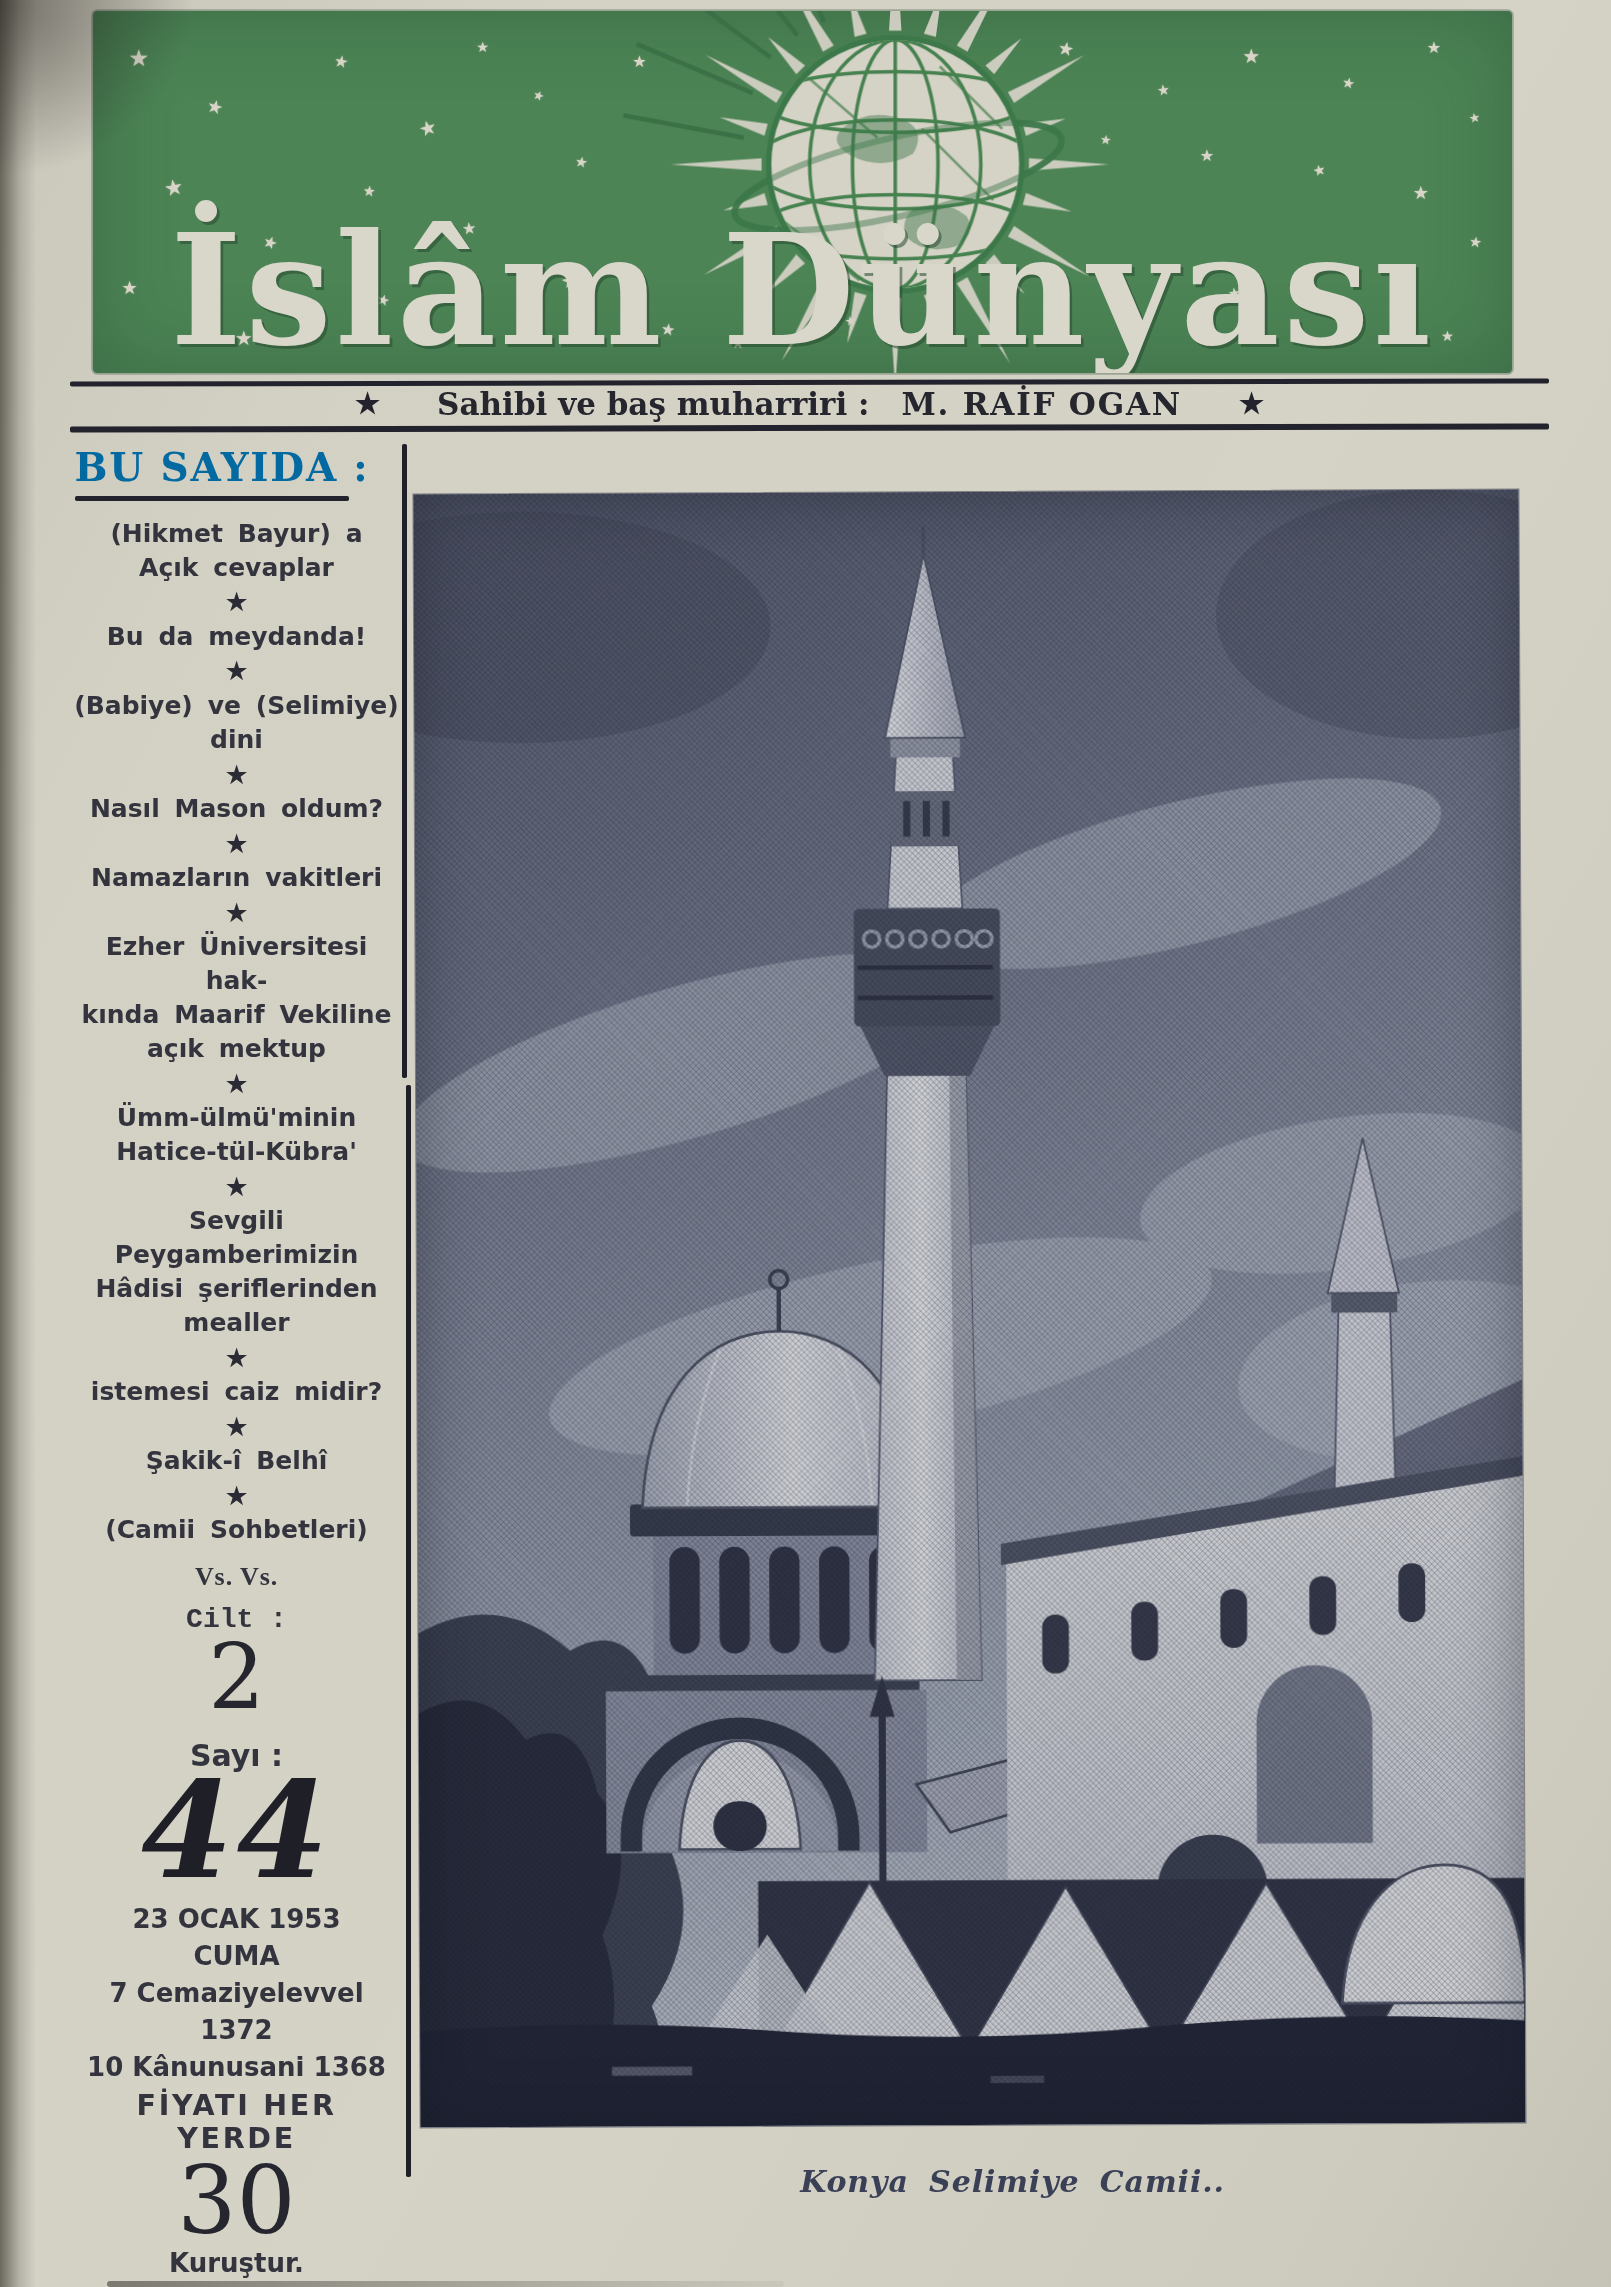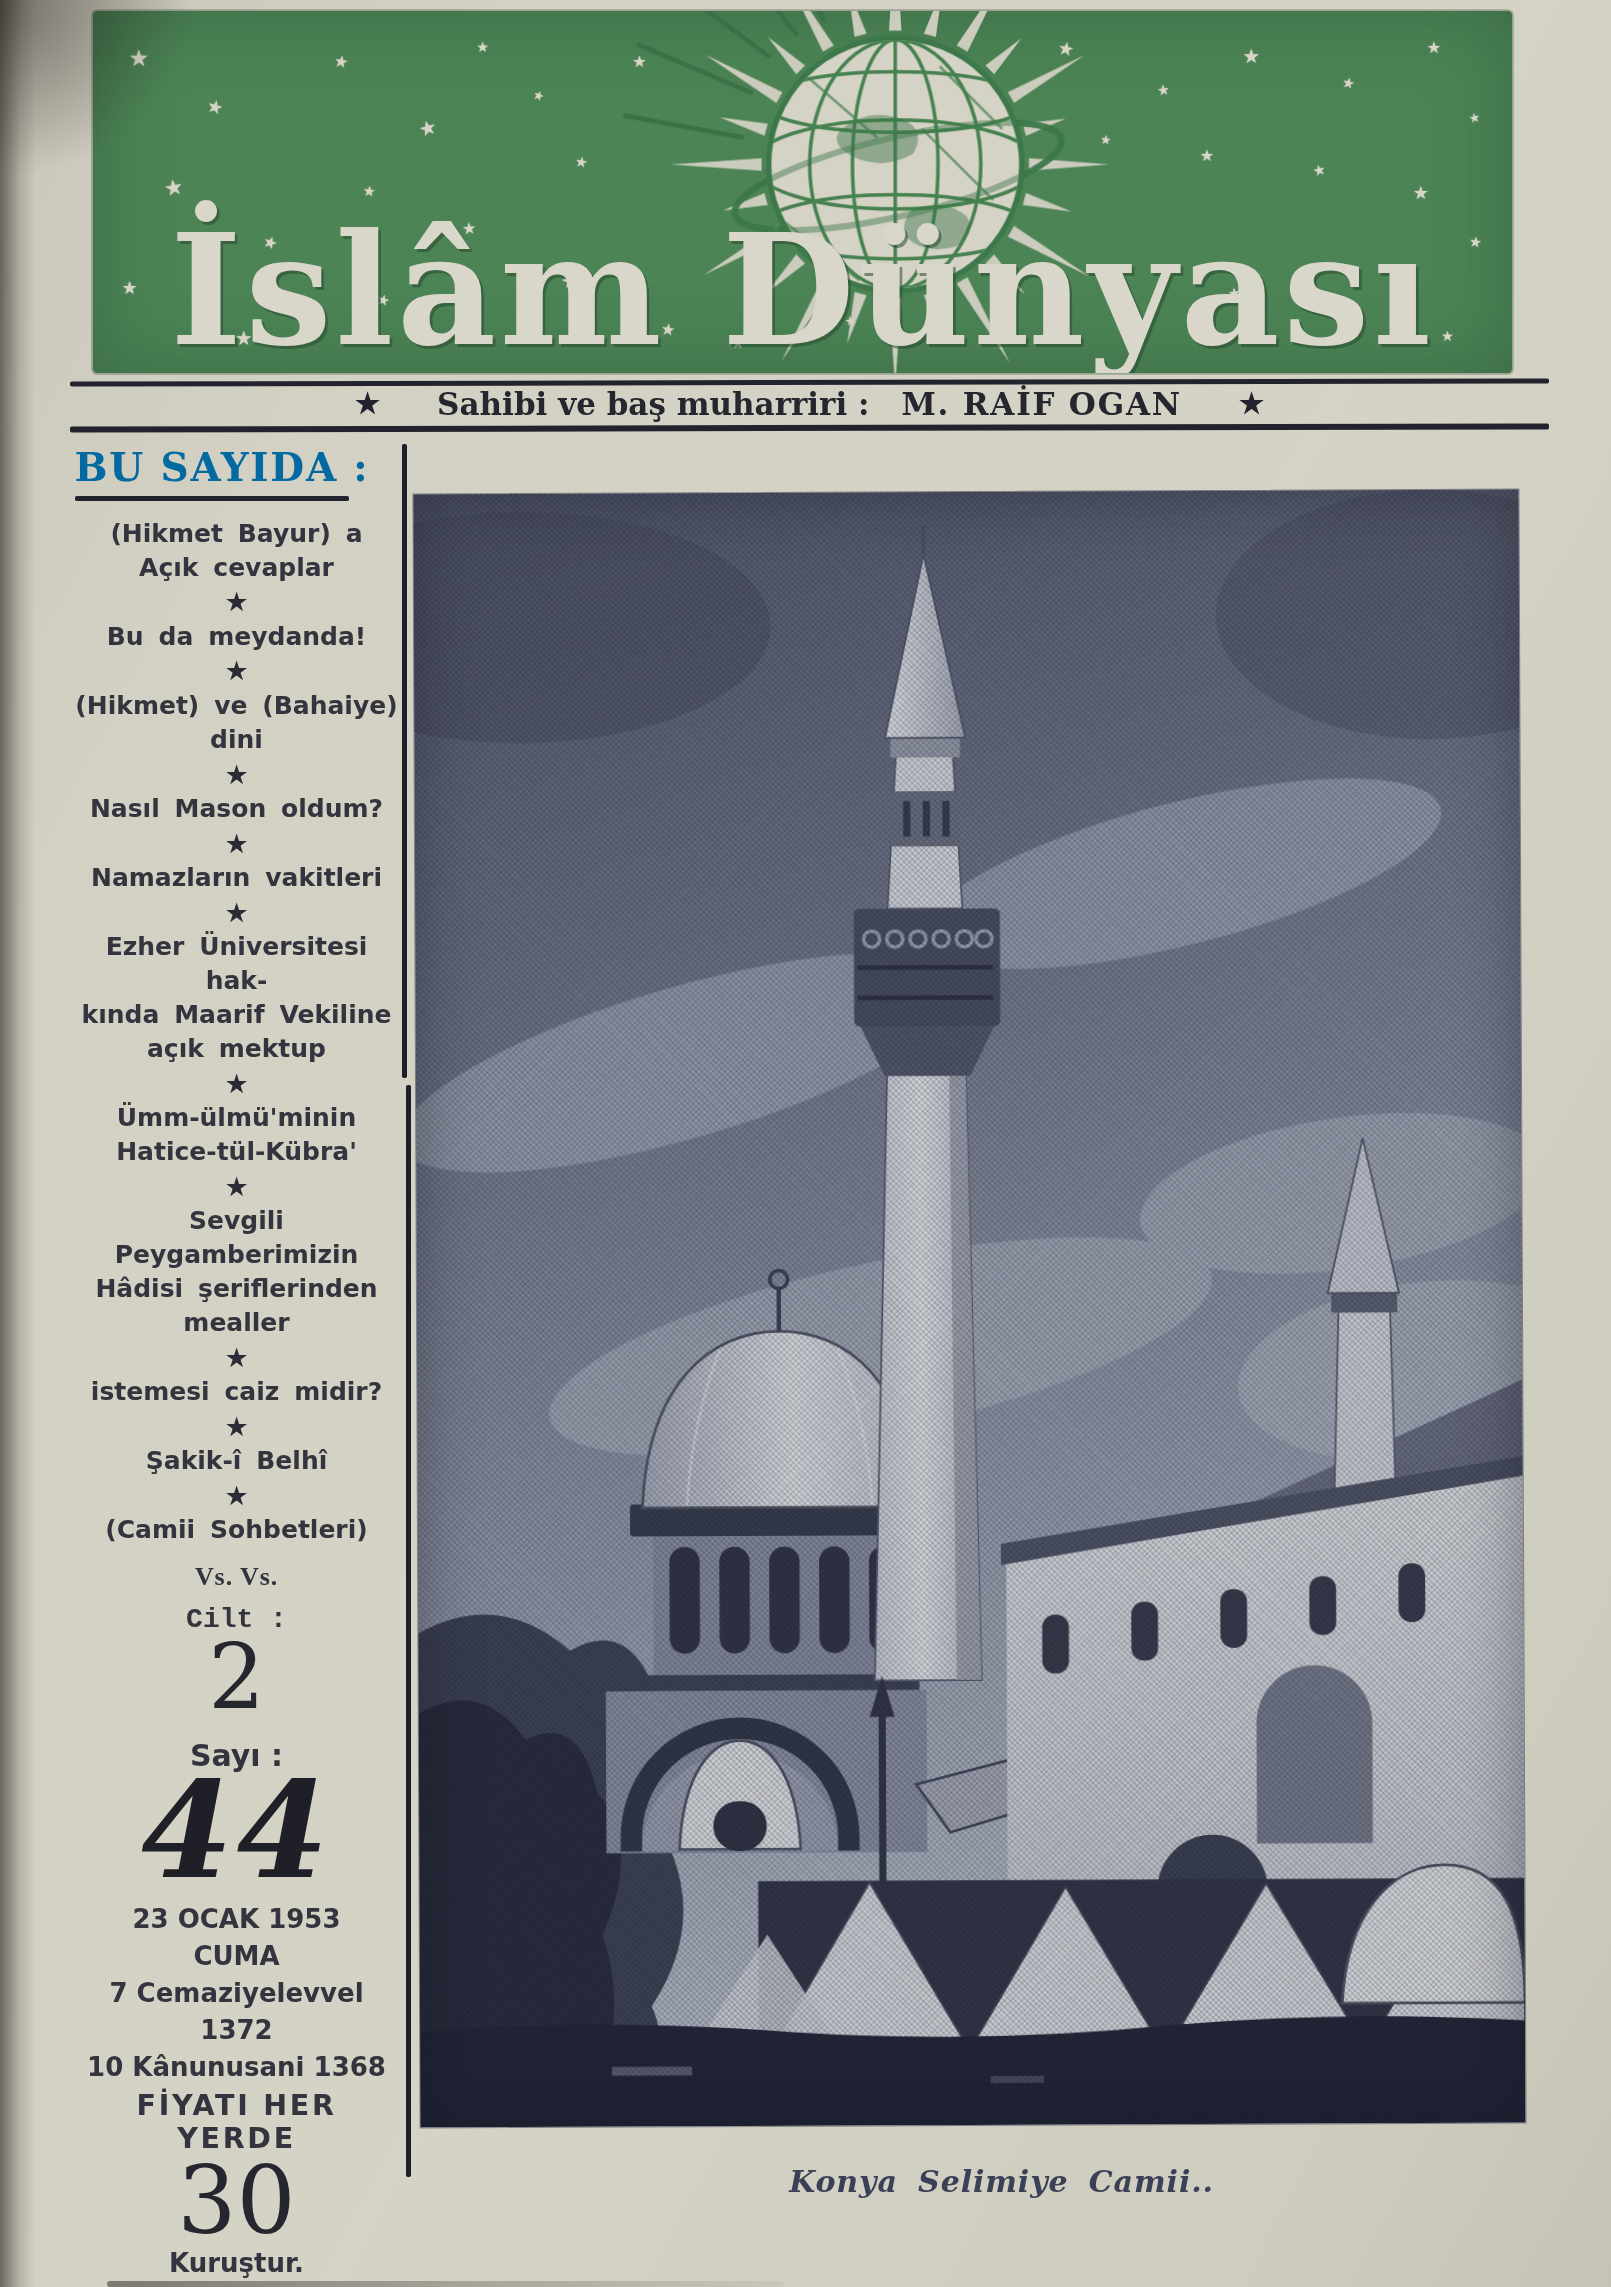--- a/index.html
+++ b/index.html
@@ -209,7 +209,7 @@
         </div>
         <div class="toc-star">★</div>
         <div class="toc-item">
-          <div class="toc-line">(Hikmet) ve (Bahaiye)</div>
+          <div class="toc-line">(Babiye) ve (Selimiye)</div>
           <div class="toc-line">dini</div>
         </div>
         <div class="toc-star">★</div>

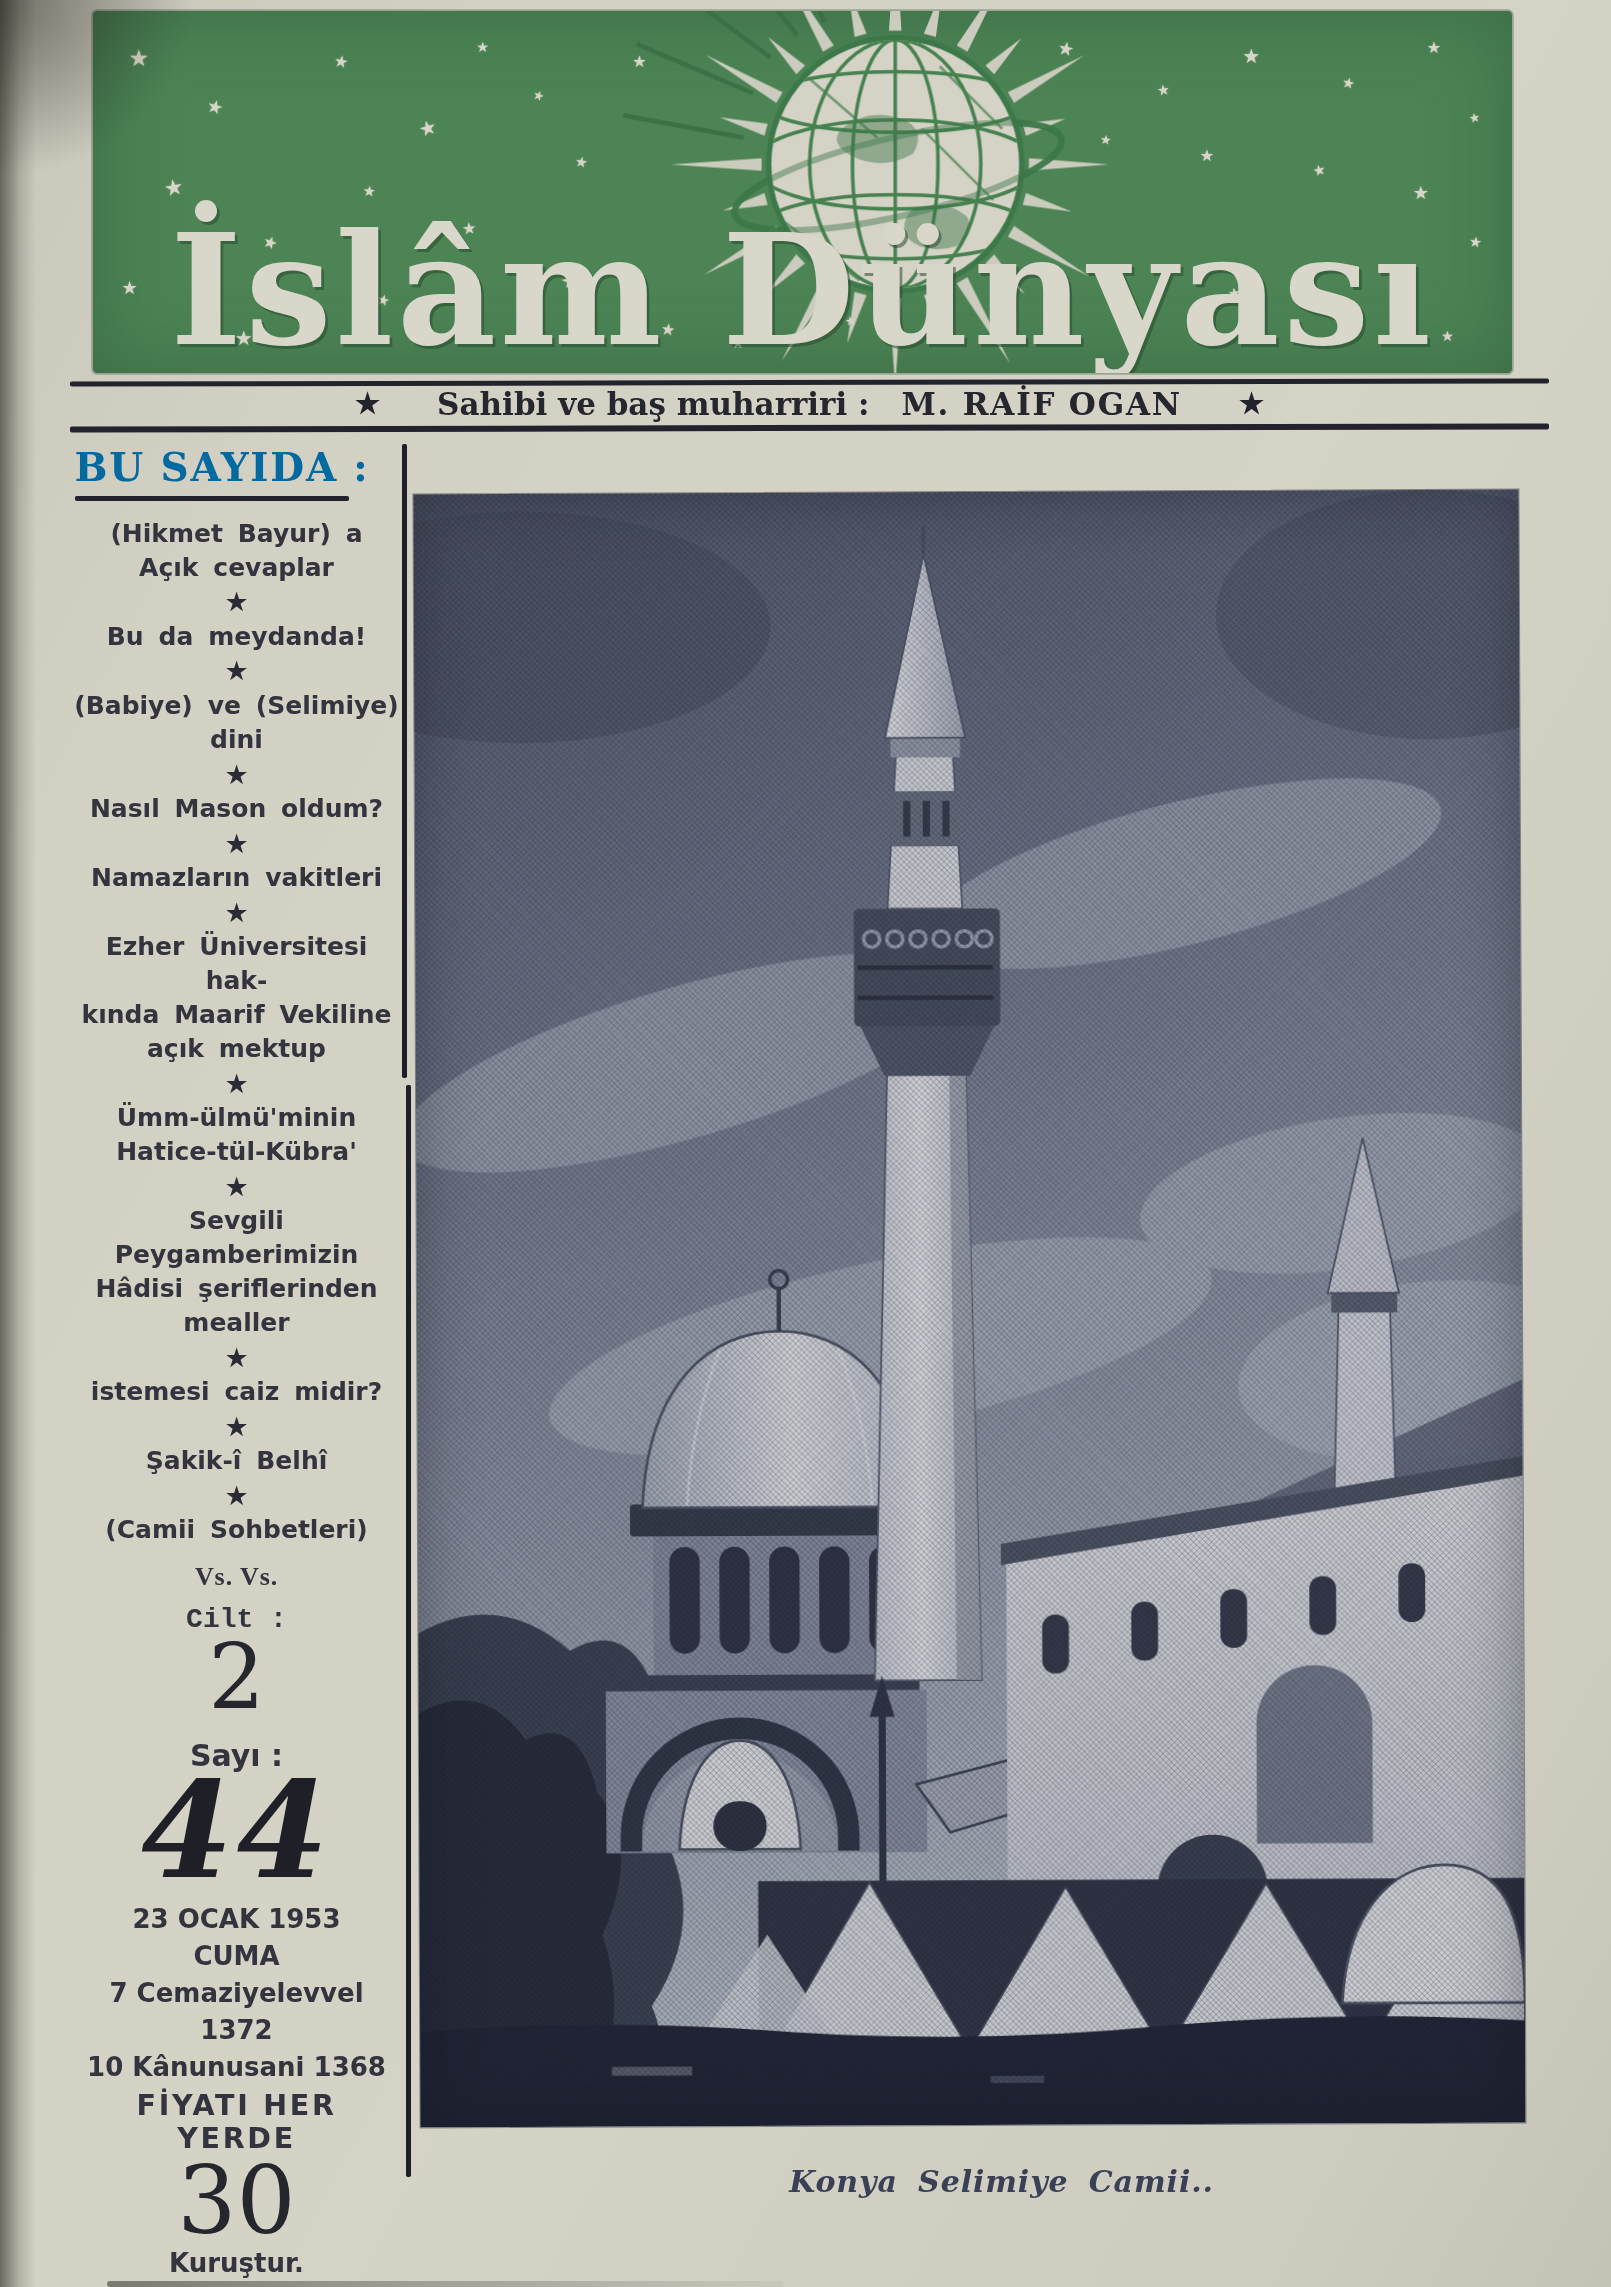--- a/index.html
+++ b/index.html
@@ -72,7 +72,7 @@
       repeating-linear-gradient(45deg,rgba(24,27,40,.17) 0 1.4px,rgba(0,0,0,0) 1.4px 4.1px),
       repeating-linear-gradient(-45deg,rgba(24,27,40,.13) 0 1.4px,rgba(0,0,0,0) 1.4px 4.1px);
     box-shadow:inset 0 0 62px rgba(18,20,30,.4);}
-  .photo-caption{position:absolute;left:400px;top:2164px;width:1105px;text-align:center;
+  .photo-caption{position:absolute;left:411px;top:2164px;width:1105px;text-align:center;
     padding-left:98px;box-sizing:border-box;
     font-family:"DejaVu Serif",serif;font-style:italic;font-weight:bold;
     font-size:30px;color:#3a4056;letter-spacing:0.9px;word-spacing:9px;}

